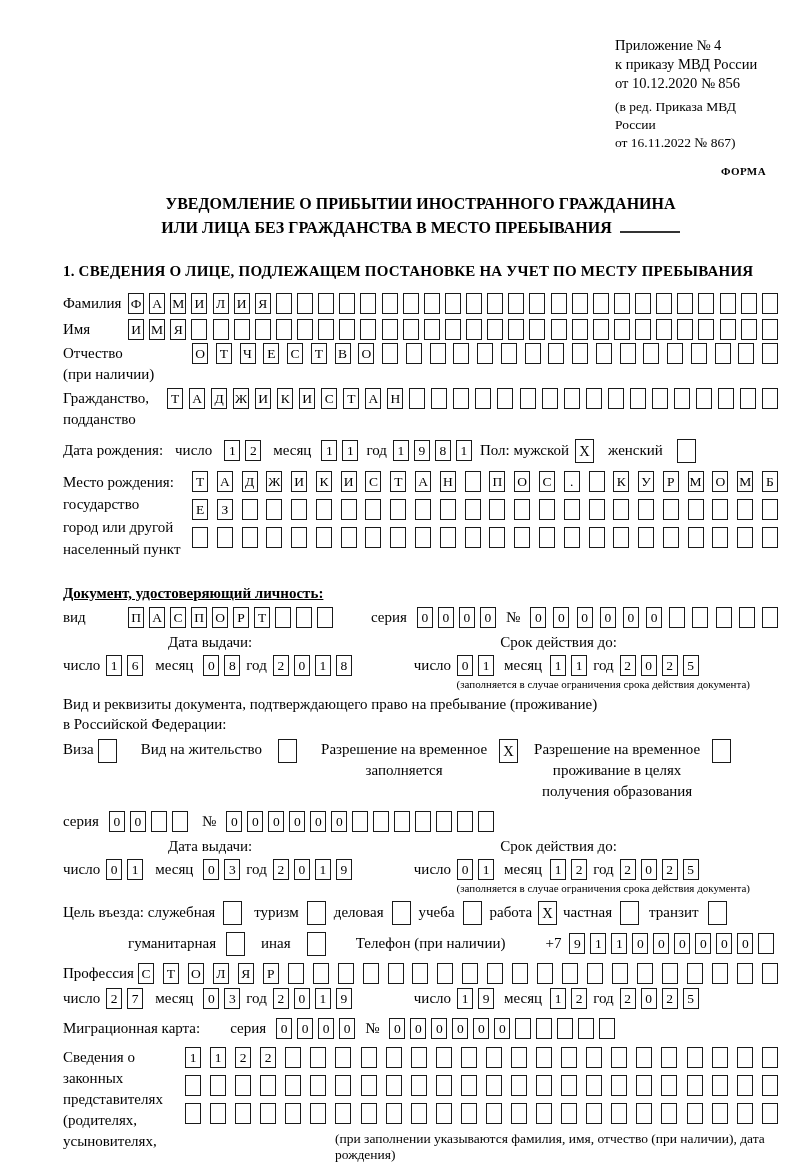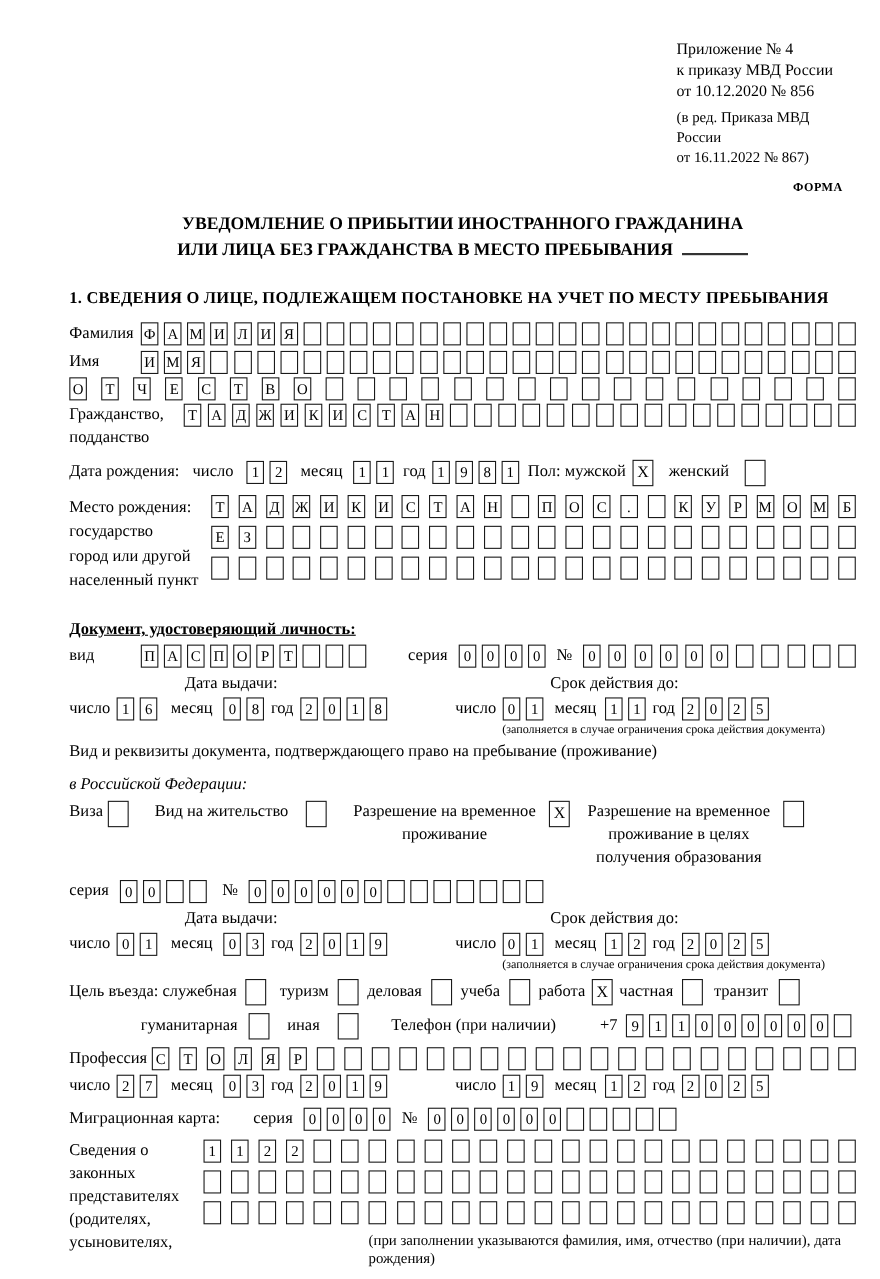--- a/index.html
+++ b/index.html
@@ -139,6 +139,10 @@
   </div>
 
   <div class="tfrow">
+    <span class="lblblock w129">
+      <span style="display:block">Отчество</span>
+      <span style="display:block">(при наличии)</span>
+    </span>
     <span class="cells sb">
         <span class="cell">О</span>
         <span class="cell">Т</span>

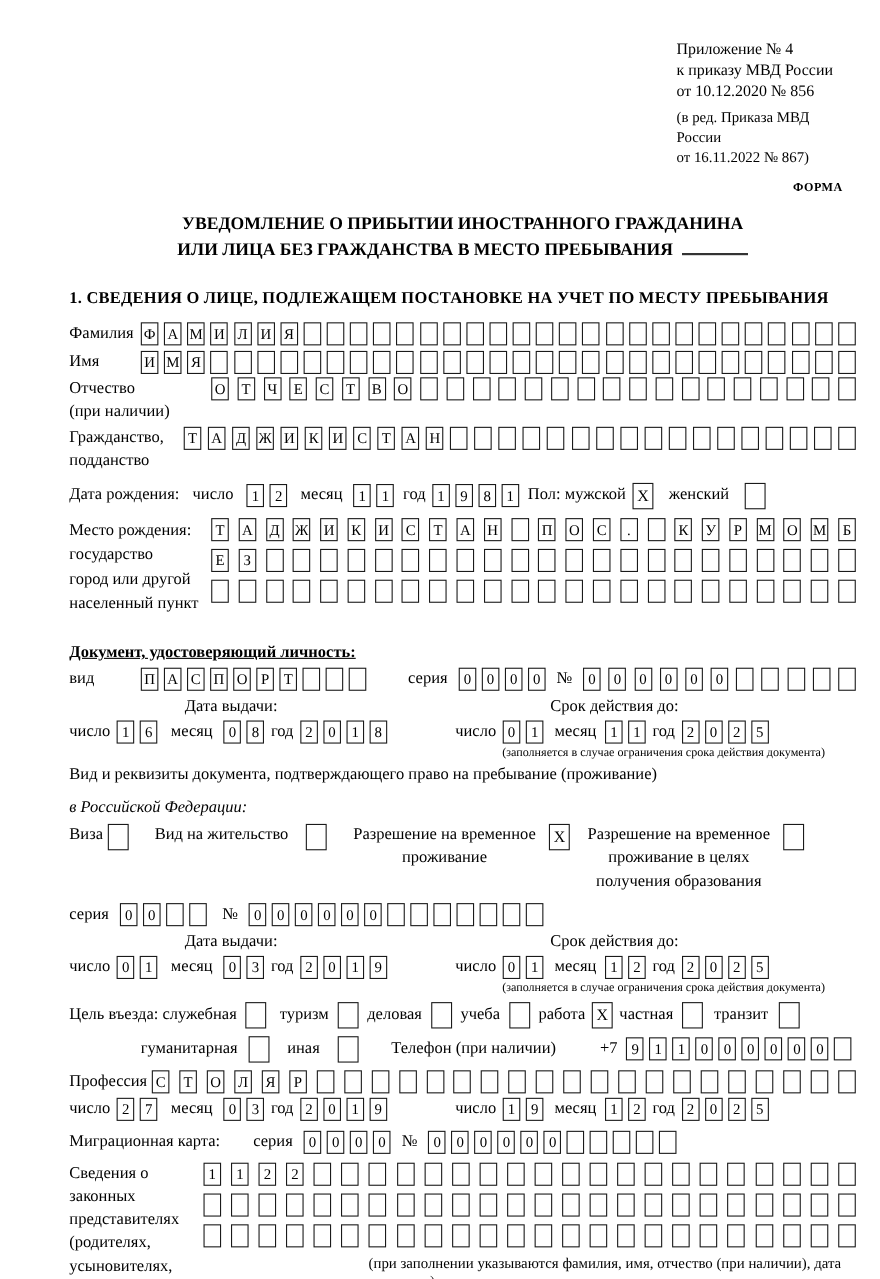--- a/index.html
+++ b/index.html
@@ -405,7 +405,7 @@
   <div class="note">(заполняется в случае ограничения срока действия документа)</div>
 
   <div class="plain">Вид и реквизиты документа, подтверждающего право на пребывание (проживание)</div>
-  <div class="plain" style="margin-top:13px;font-style:italic;">в Российской Федерации:</div>
+  <div class="plain" style="margin-top:3px;">в Российской Федерации:</div>
 
   <div class="tfrow" style="margin-top:6px;">
     <span class="chk-label">Виза</span>

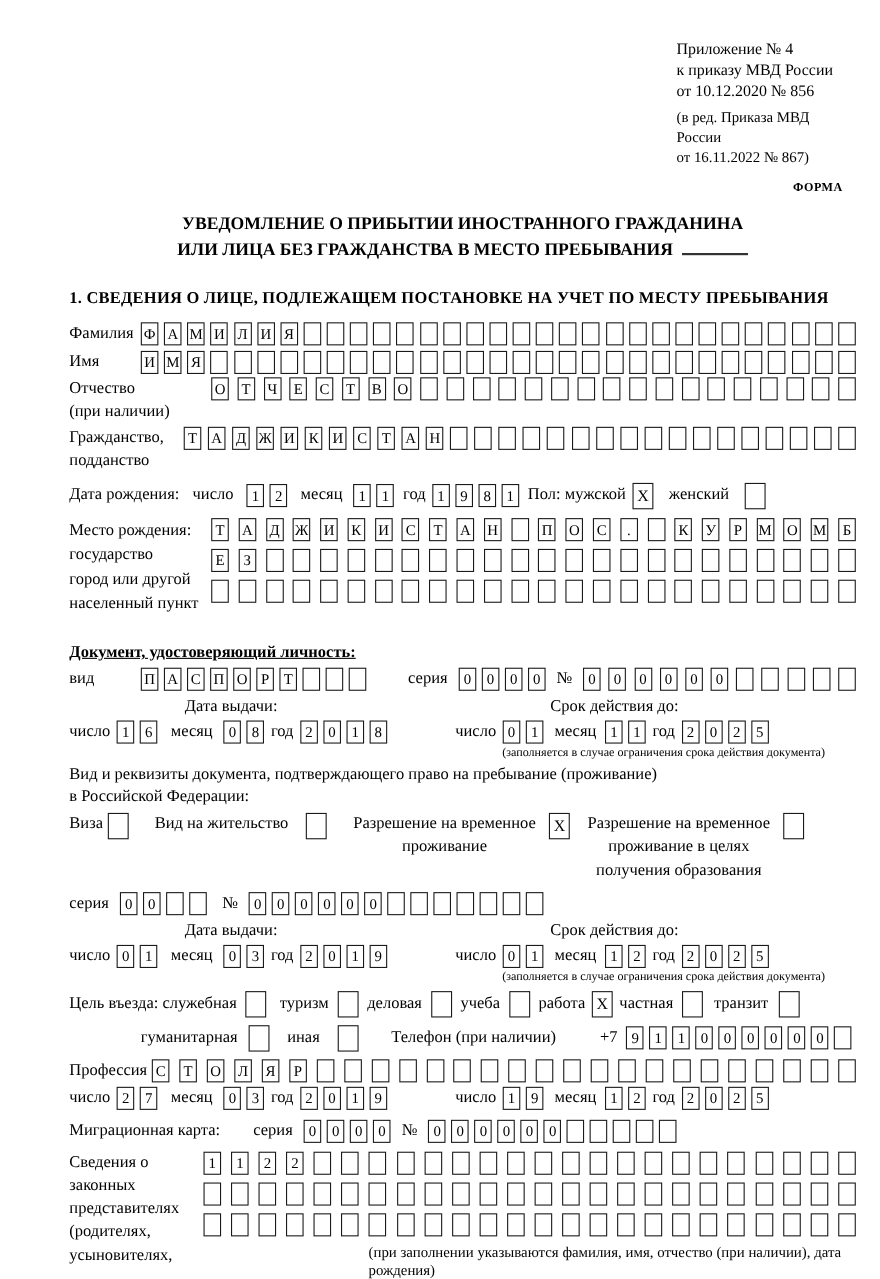--- a/index.html
+++ b/index.html
@@ -414,7 +414,7 @@
     <span class="cell big ml16"></span>
     <span class="chk-label ml24">
       <span style="display:block">Разрешение на временное</span>
-      <span style="display:block">проживание</span>
+      <span style="display:block">заполняется</span>
     </span>
     <span class="cell big ml12">X</span>
     <span class="chk-label ml16">

